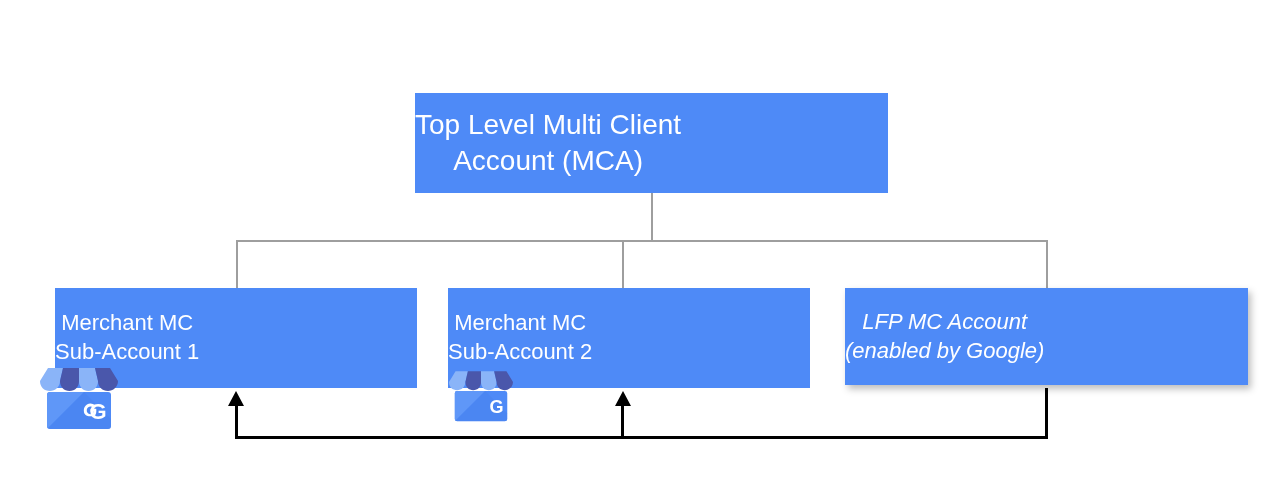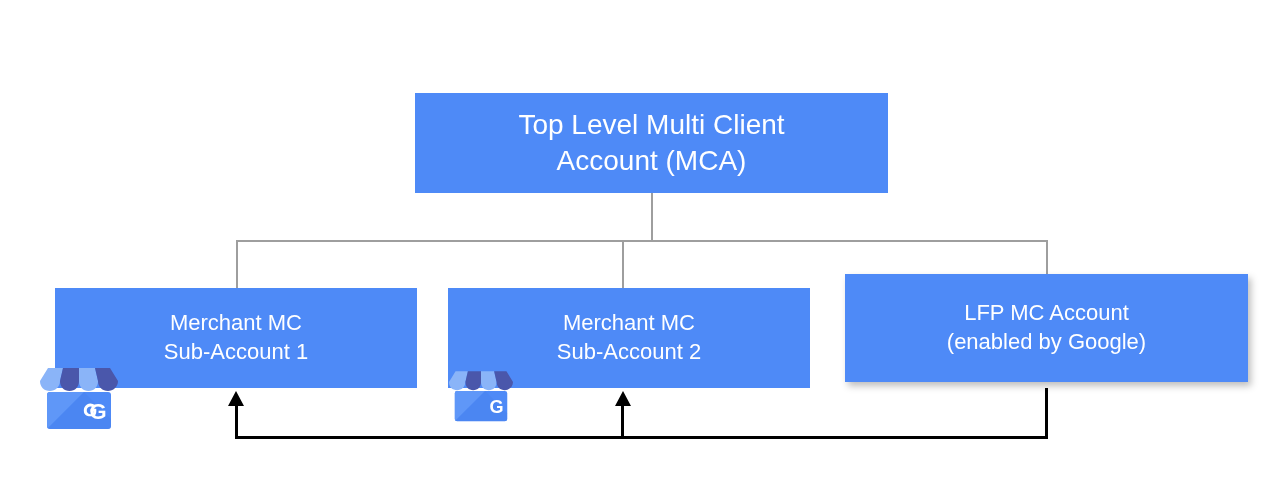--- a/index.html
+++ b/index.html
@@ -26,7 +26,7 @@
     color: #ffffff;
     display: flex;
     align-items: center;
-    justify-content: center;
+    justify-content: flex-start;
     text-align: center;
     line-height: 1.30;
     box-sizing: border-box;

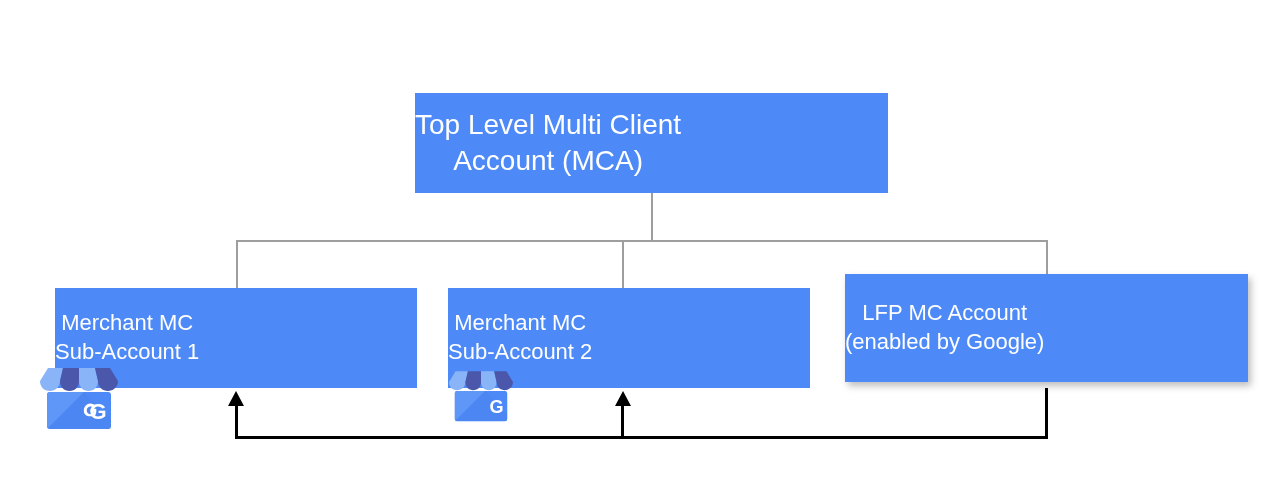--- a/index.html
+++ b/index.html
@@ -60,11 +60,12 @@
   }
   #node-lfp {
     left: 845px;
-    top: 274px;
+    top: 288px;
     width: 403px;
-    height: 108px;
+    height: 97px;
     font-size: 22px;
     box-shadow: 3px 4px 7px rgba(0,0,0,0.26);
+    font-style: italic;
   }
 
   

